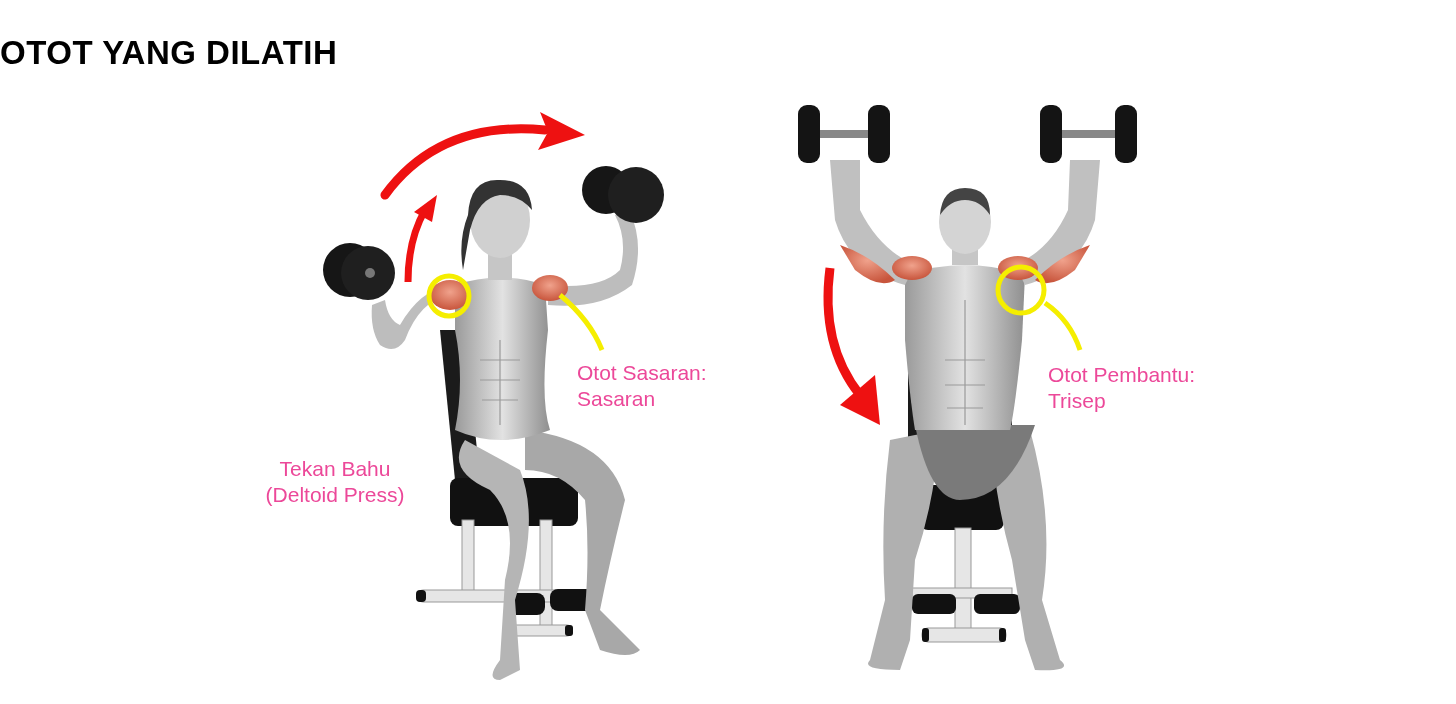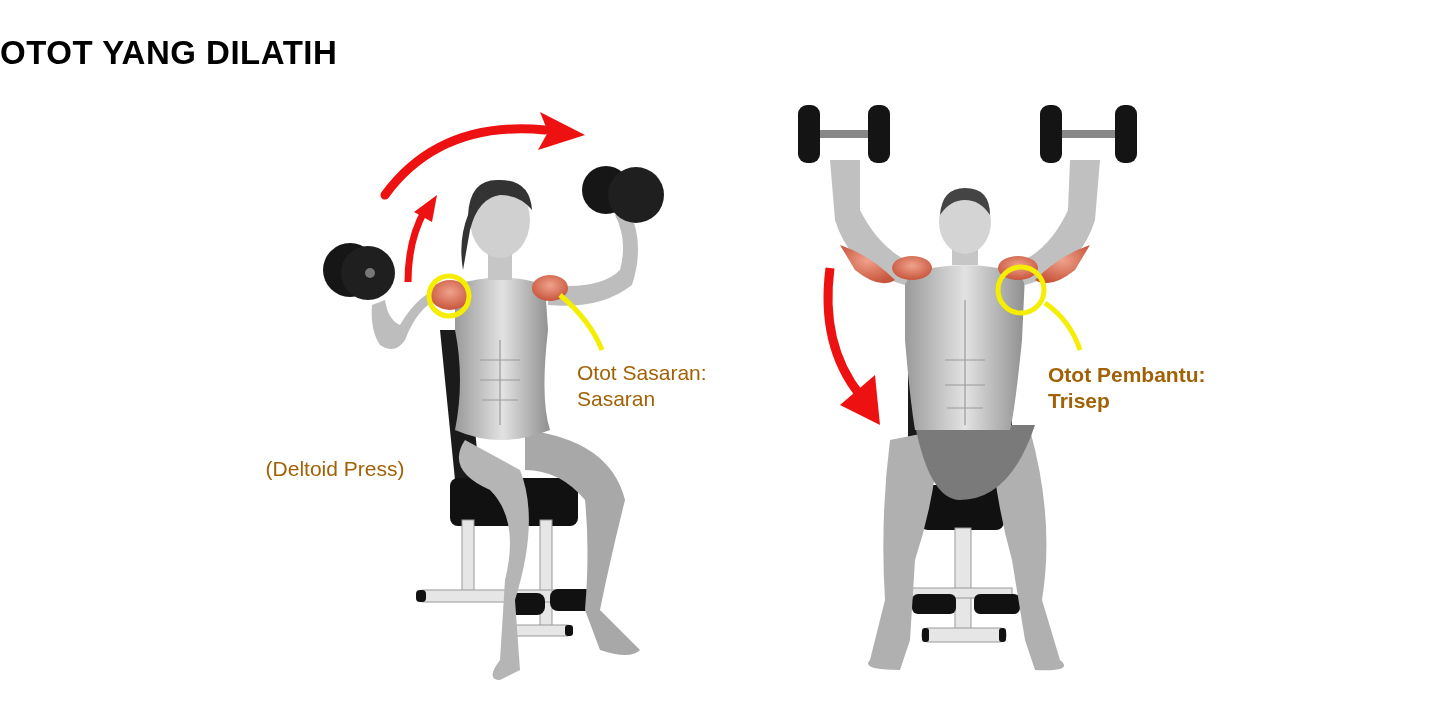--- a/index.html
+++ b/index.html
@@ -5,7 +5,7 @@
     html, body { margin: 0; padding: 0; background: #ffffff; }
     body { width: 1456px; height: 704px; position: relative; overflow: hidden; font-family: "Liberation Sans", sans-serif; }
     .title { position: absolute; left: 0; width: 1396px; top: 34px; text-align: left; font-size: 33px; font-weight: bold; color: #000; letter-spacing: 0.5px; }
-    .label { position: absolute; font-size: 21px; line-height: 26px; color: #a16207; }
+    .label { position: absolute; font-size: 21px; line-height: 26px; color: #ec4899; }
     .label.center { text-align: center; }
     svg.art { position: absolute; left: 0; top: 0; }
   </style>

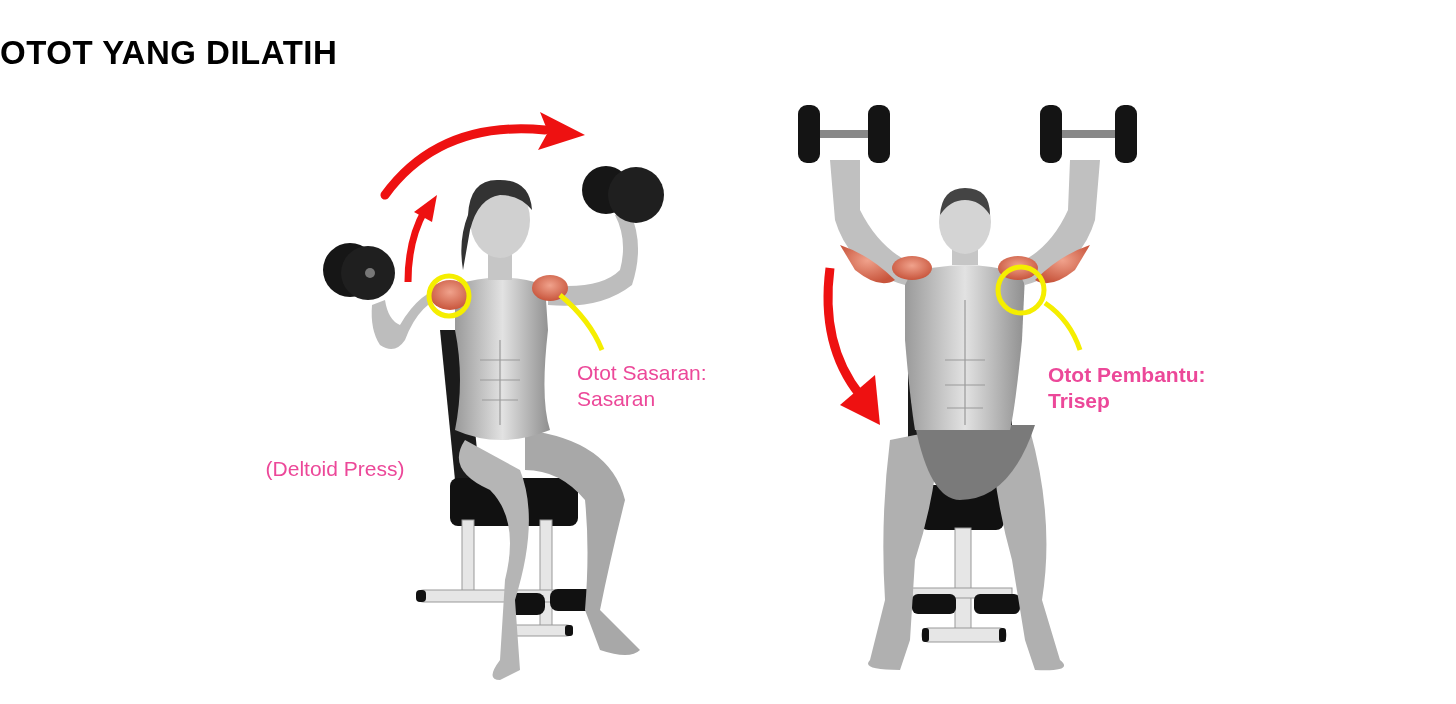--- a/index.html
+++ b/index.html
@@ -150,7 +150,7 @@
   <div>Sasaran</div>
 </div>
 
-<div class="label" style="left:1048px; top:362px;font-weight:bold;">
+<div class="label" style="left:1048px; top:362px;">
   <div>Otot Pembantu:</div>
   <div>Trisep</div>
 </div>

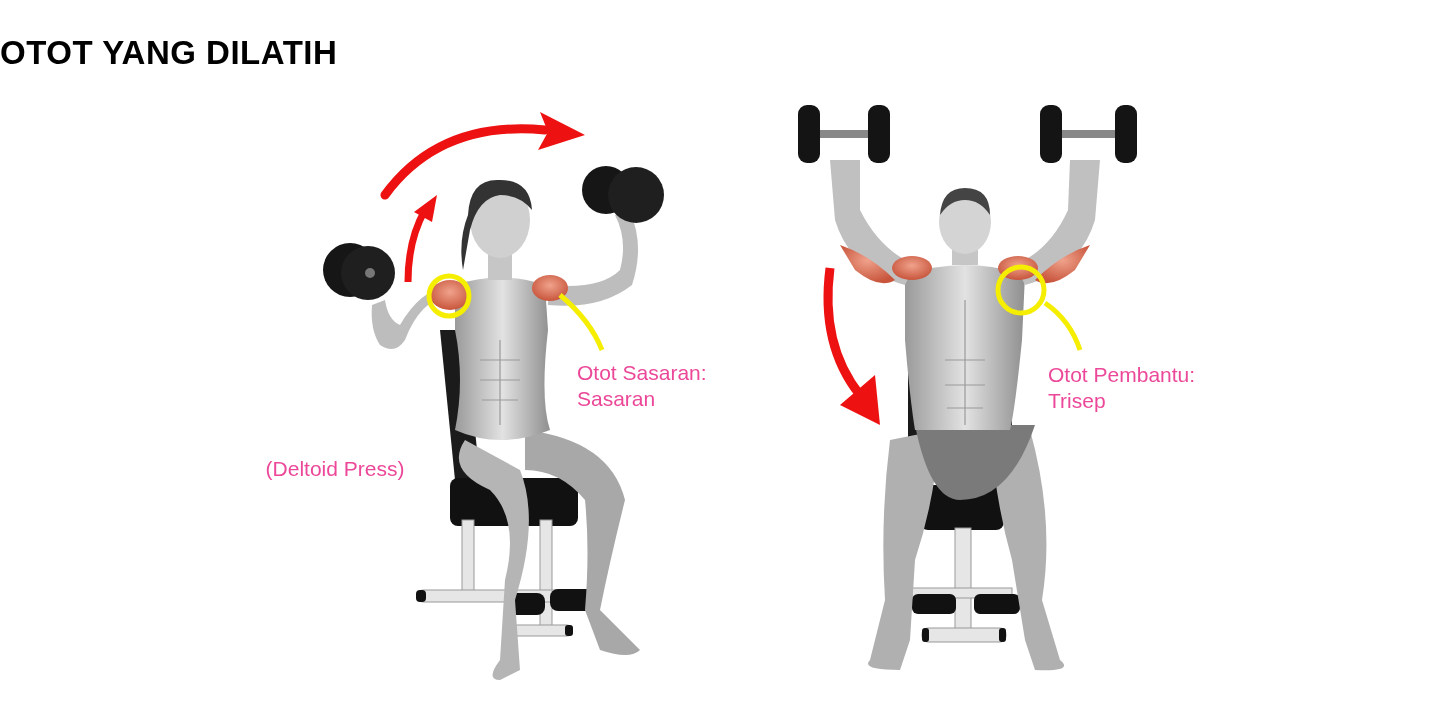--- a/index.html
+++ b/index.html
@@ -142,6 +142,7 @@
 </svg>
 
 <div class="label center" style="left:245px; top:456px; width:180px;">
+  <div>Tekan Bahu</div>
   <div>(Deltoid Press)</div>
 </div>
 

